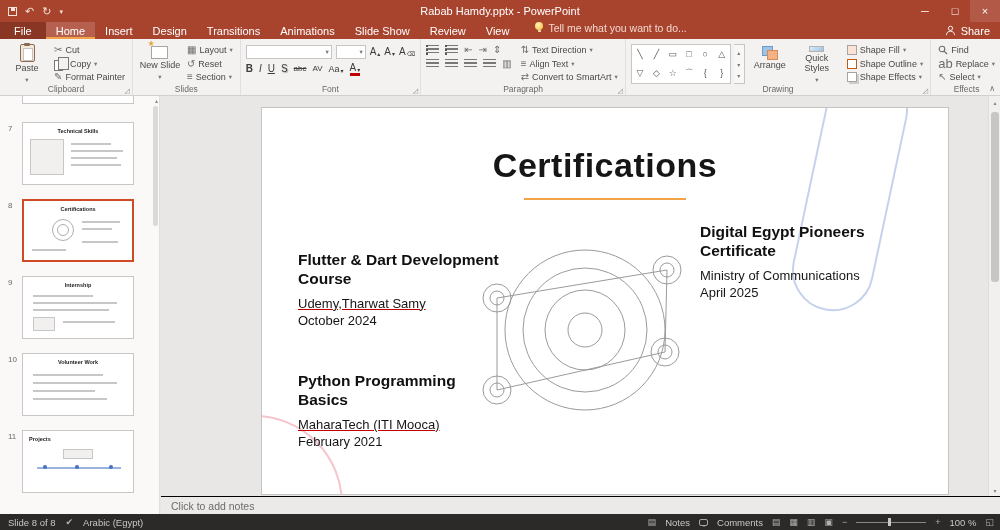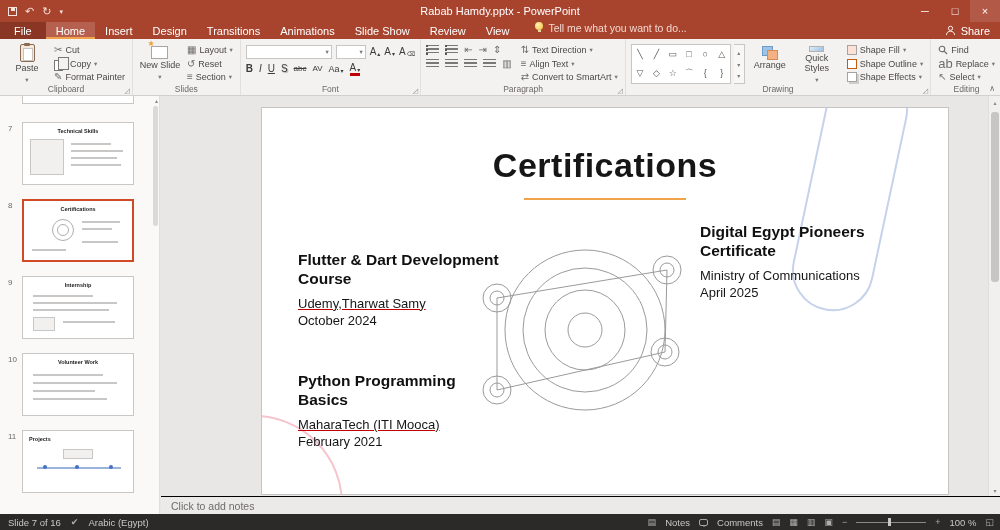--- a/index.html
+++ b/index.html
@@ -381,7 +381,7 @@
         <span class="dd">▾</span>
       </div>
     </div>
-    <div class="rg-label"><span>Editing</span></div>
+    <div class="rg-label"><span>Effects</span></div>
   </div>
 
   <span class="collapse">∧</span>

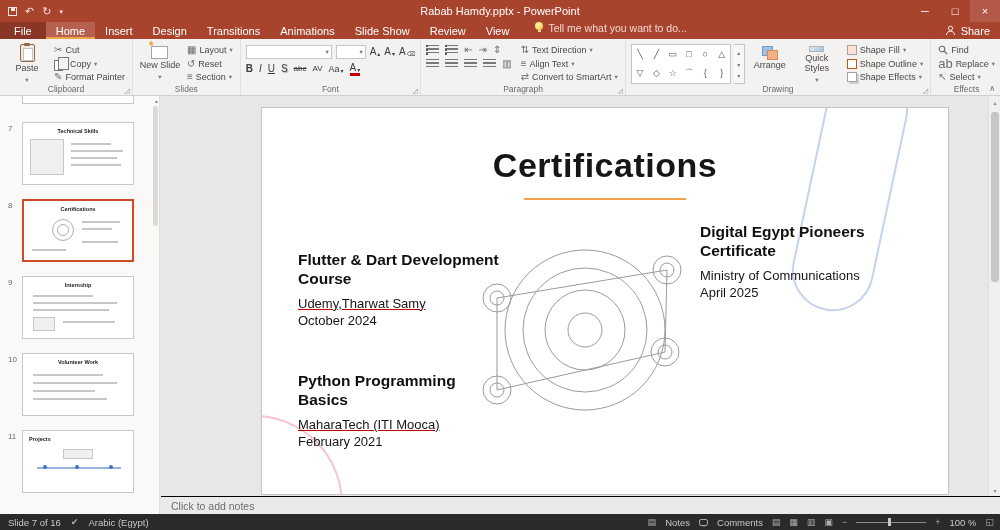--- a/index.html
+++ b/index.html
@@ -512,7 +512,7 @@
 
 <div class="statusbar">
   <div class="st-left">
-    <span>Slide 7 of 16</span>
+    <span>Slide 8 of 8</span>
     <span class="stico">✔</span>
     <span>Arabic (Egypt)</span>
   </div>

